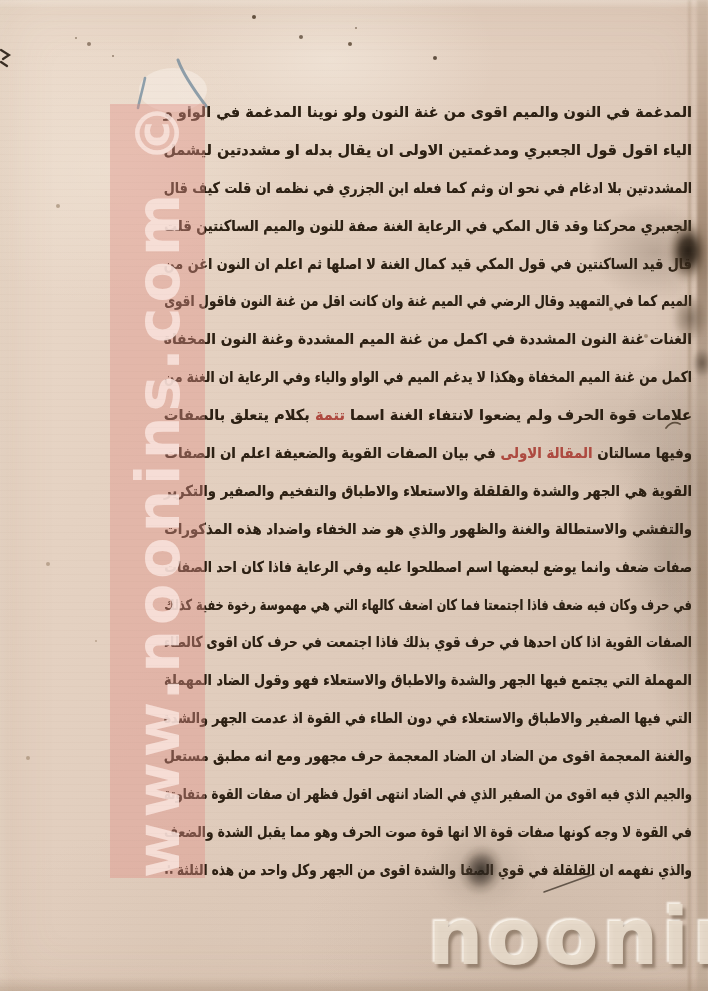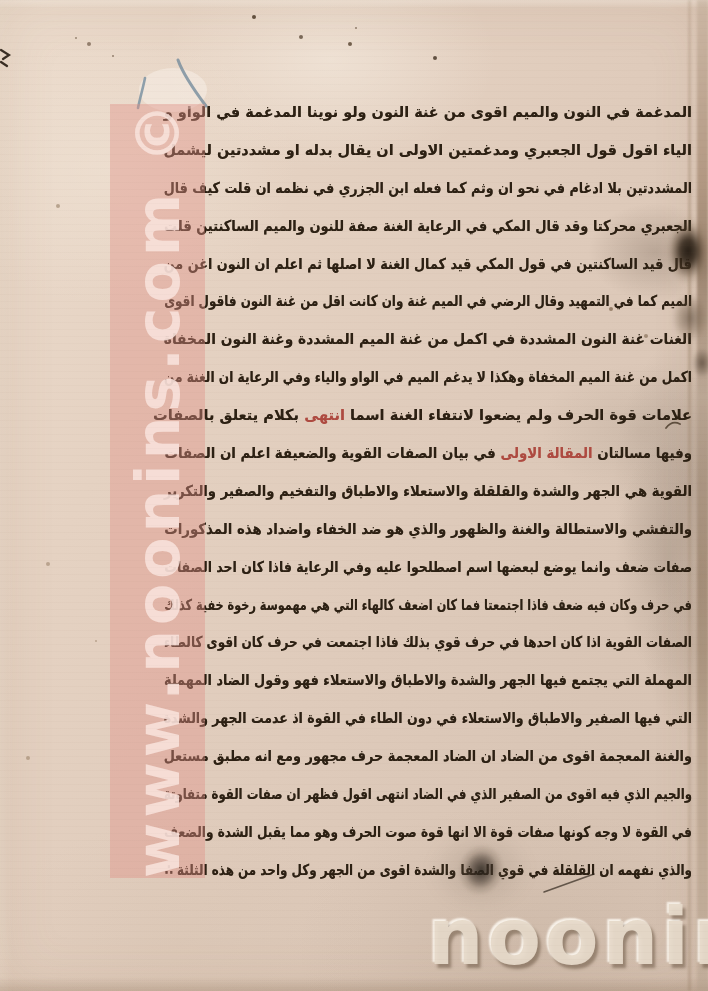--- a/index.html
+++ b/index.html
@@ -97,7 +97,7 @@
       <div class="line" style="transform: scaleX(0.794);"><span>الميم كما في التمهيد وقال الرضي في الميم غنة وان كانت اقل من غنة النون فاقول اقوى</span></div>
       <div class="line" style="transform: scaleX(0.917);"><span>الغنات غنة النون المشددة في اكمل من غنة الميم المشددة وغنة النون المخفاة</span></div>
       <div class="line" style="transform: scaleX(0.809);"><span>اكمل من غنة الميم المخفاة وهكذا لا يدغم الميم في الواو والياء وفي الرعاية ان الغنة من</span></div>
-      <div class="line" style="transform: scaleX(0.972);"><span>علامات قوة الحرف ولم يضعوا لانتفاء الغنة اسما </span><span class="rubric">انتهى</span><span> بكلام يتعلق بالصفات</span></div>
+      <div class="line" style="transform: scaleX(0.972);"><span>علامات قوة الحرف ولم يضعوا لانتفاء الغنة اسما </span><span class="rubric">تتمة</span><span> بكلام يتعلق بالصفات</span></div>
       <div class="line" style="transform: scaleX(0.89);"><span>وفيها مسالتان </span><span class="rubric">المقالة الاولى</span><span> في بيان الصفات القوية والضعيفة اعلم ان الصفات</span></div>
       <div class="line" style="transform: scaleX(0.88);"><span>القوية هي الجهر والشدة والقلقلة والاستعلاء والاطباق والتفخيم والصفير والتكرير</span></div>
       <div class="line" style="transform: scaleX(0.889);"><span>والتفشي والاستطالة والغنة والظهور والذي هو ضد الخفاء واضداد هذه المذكورات</span></div>

